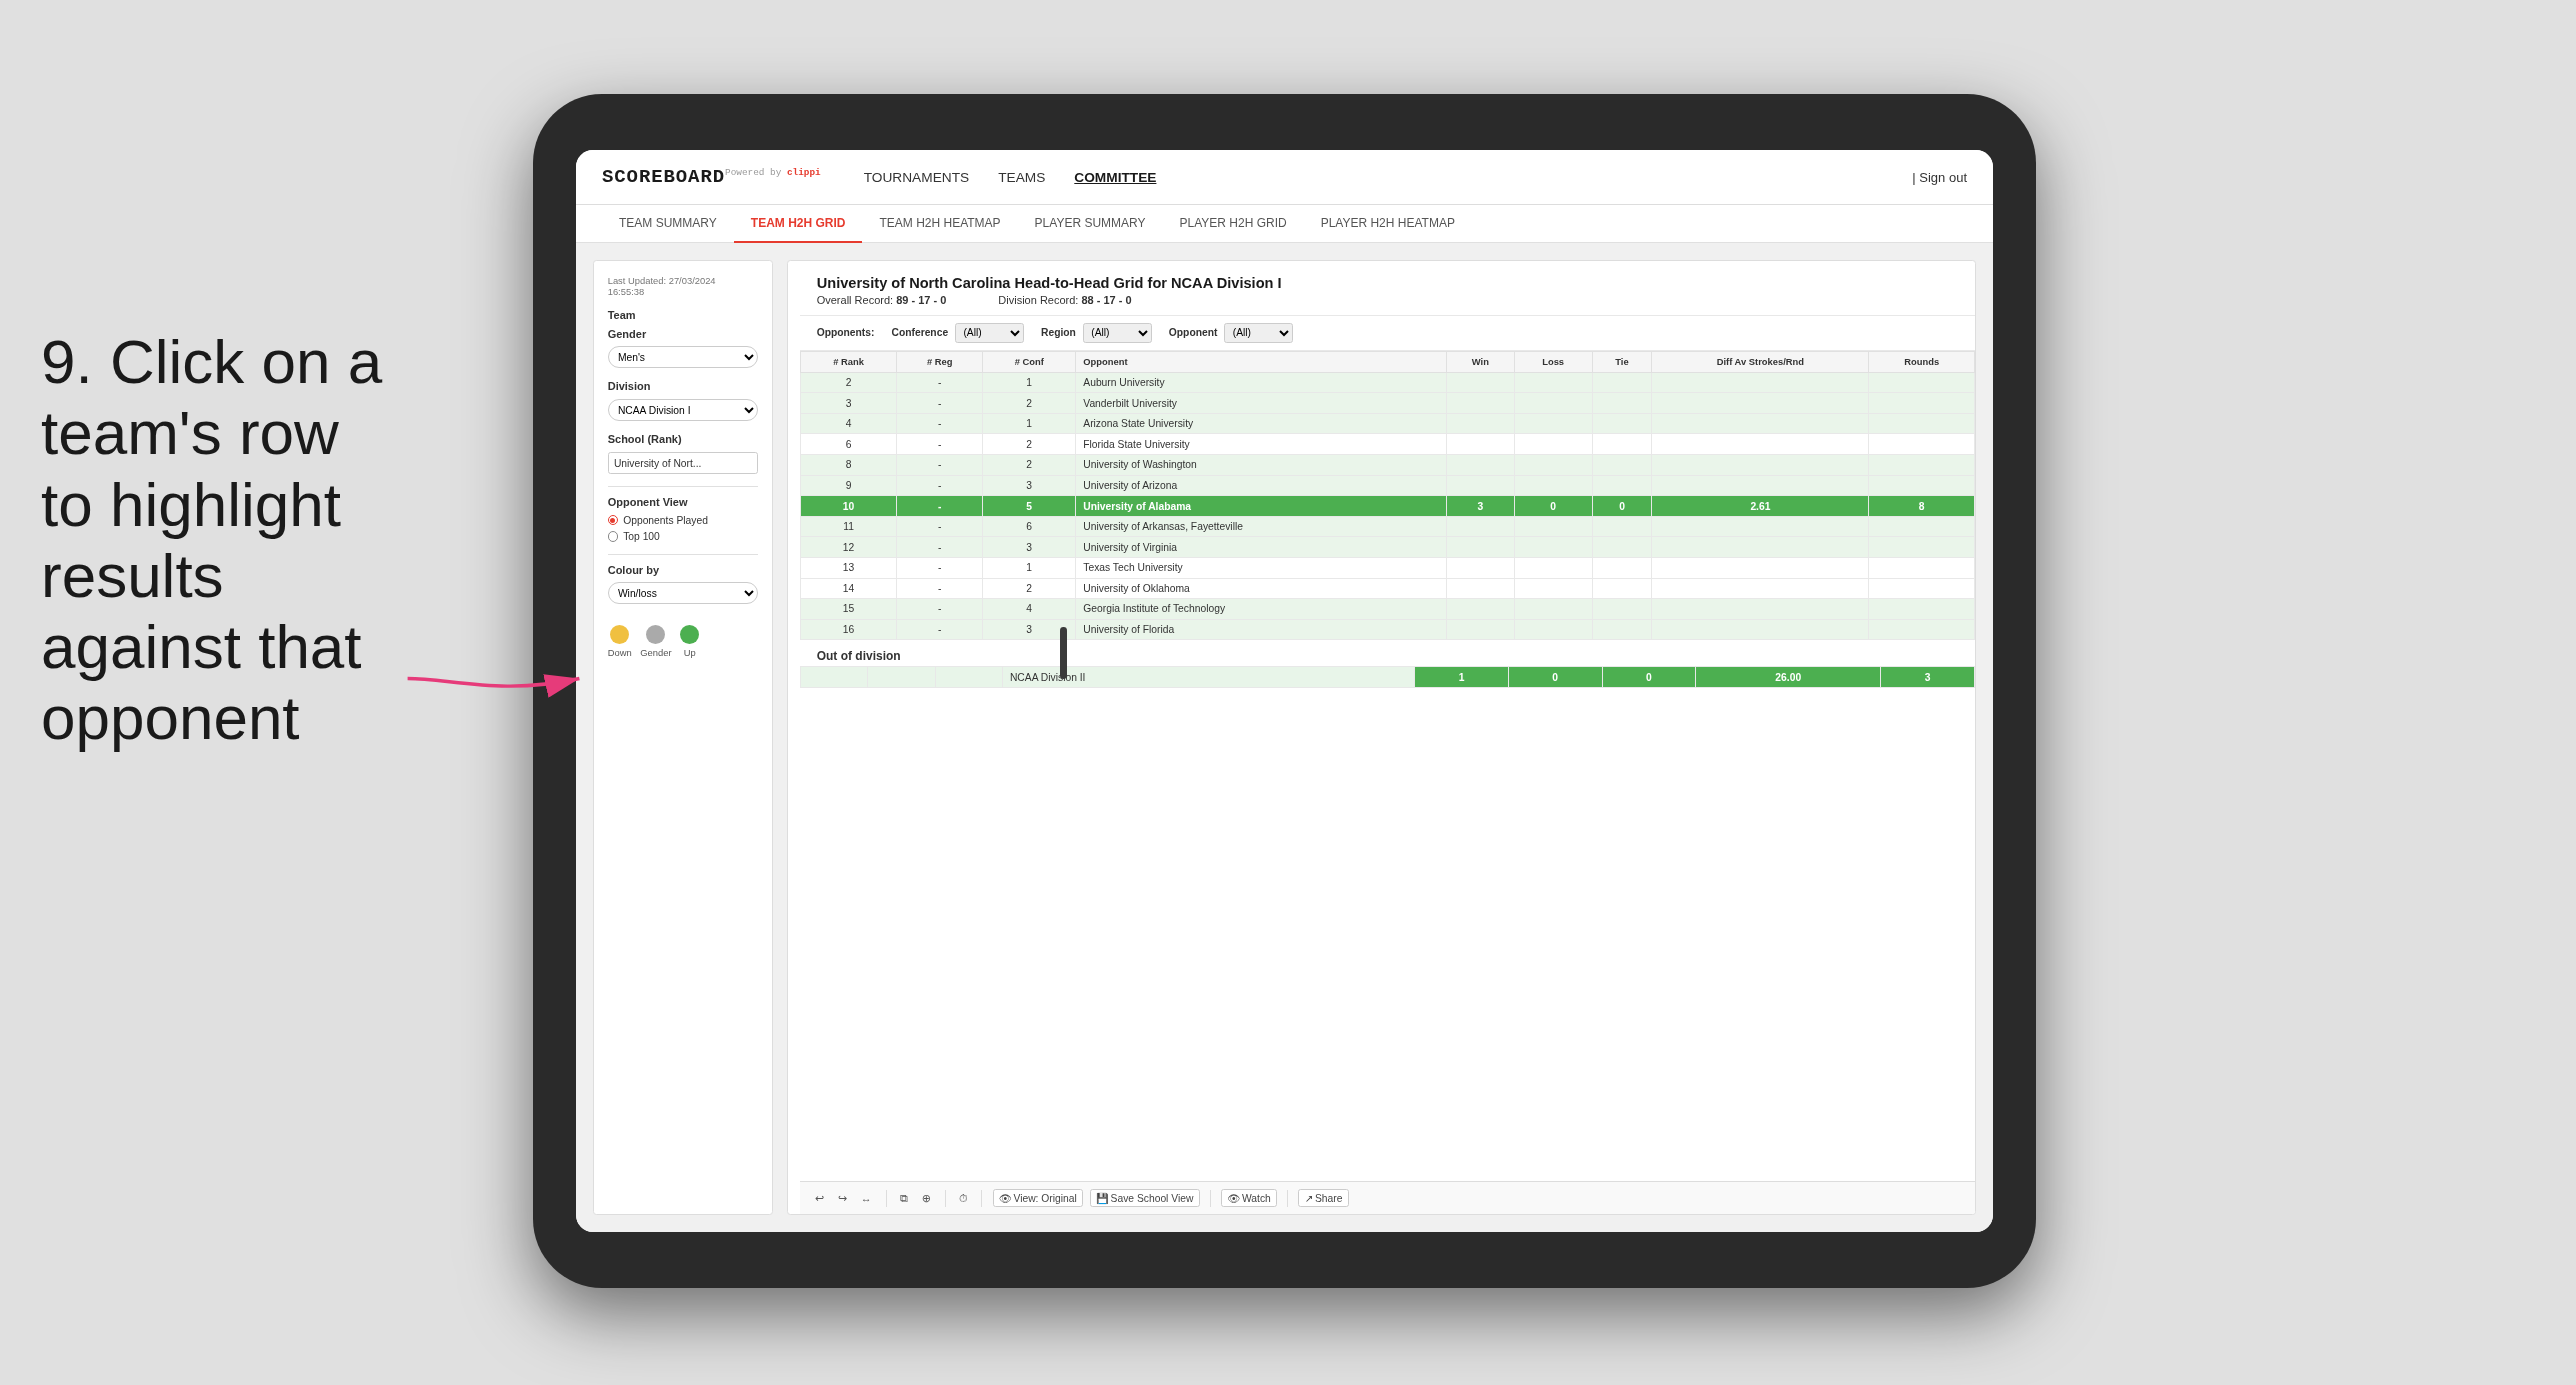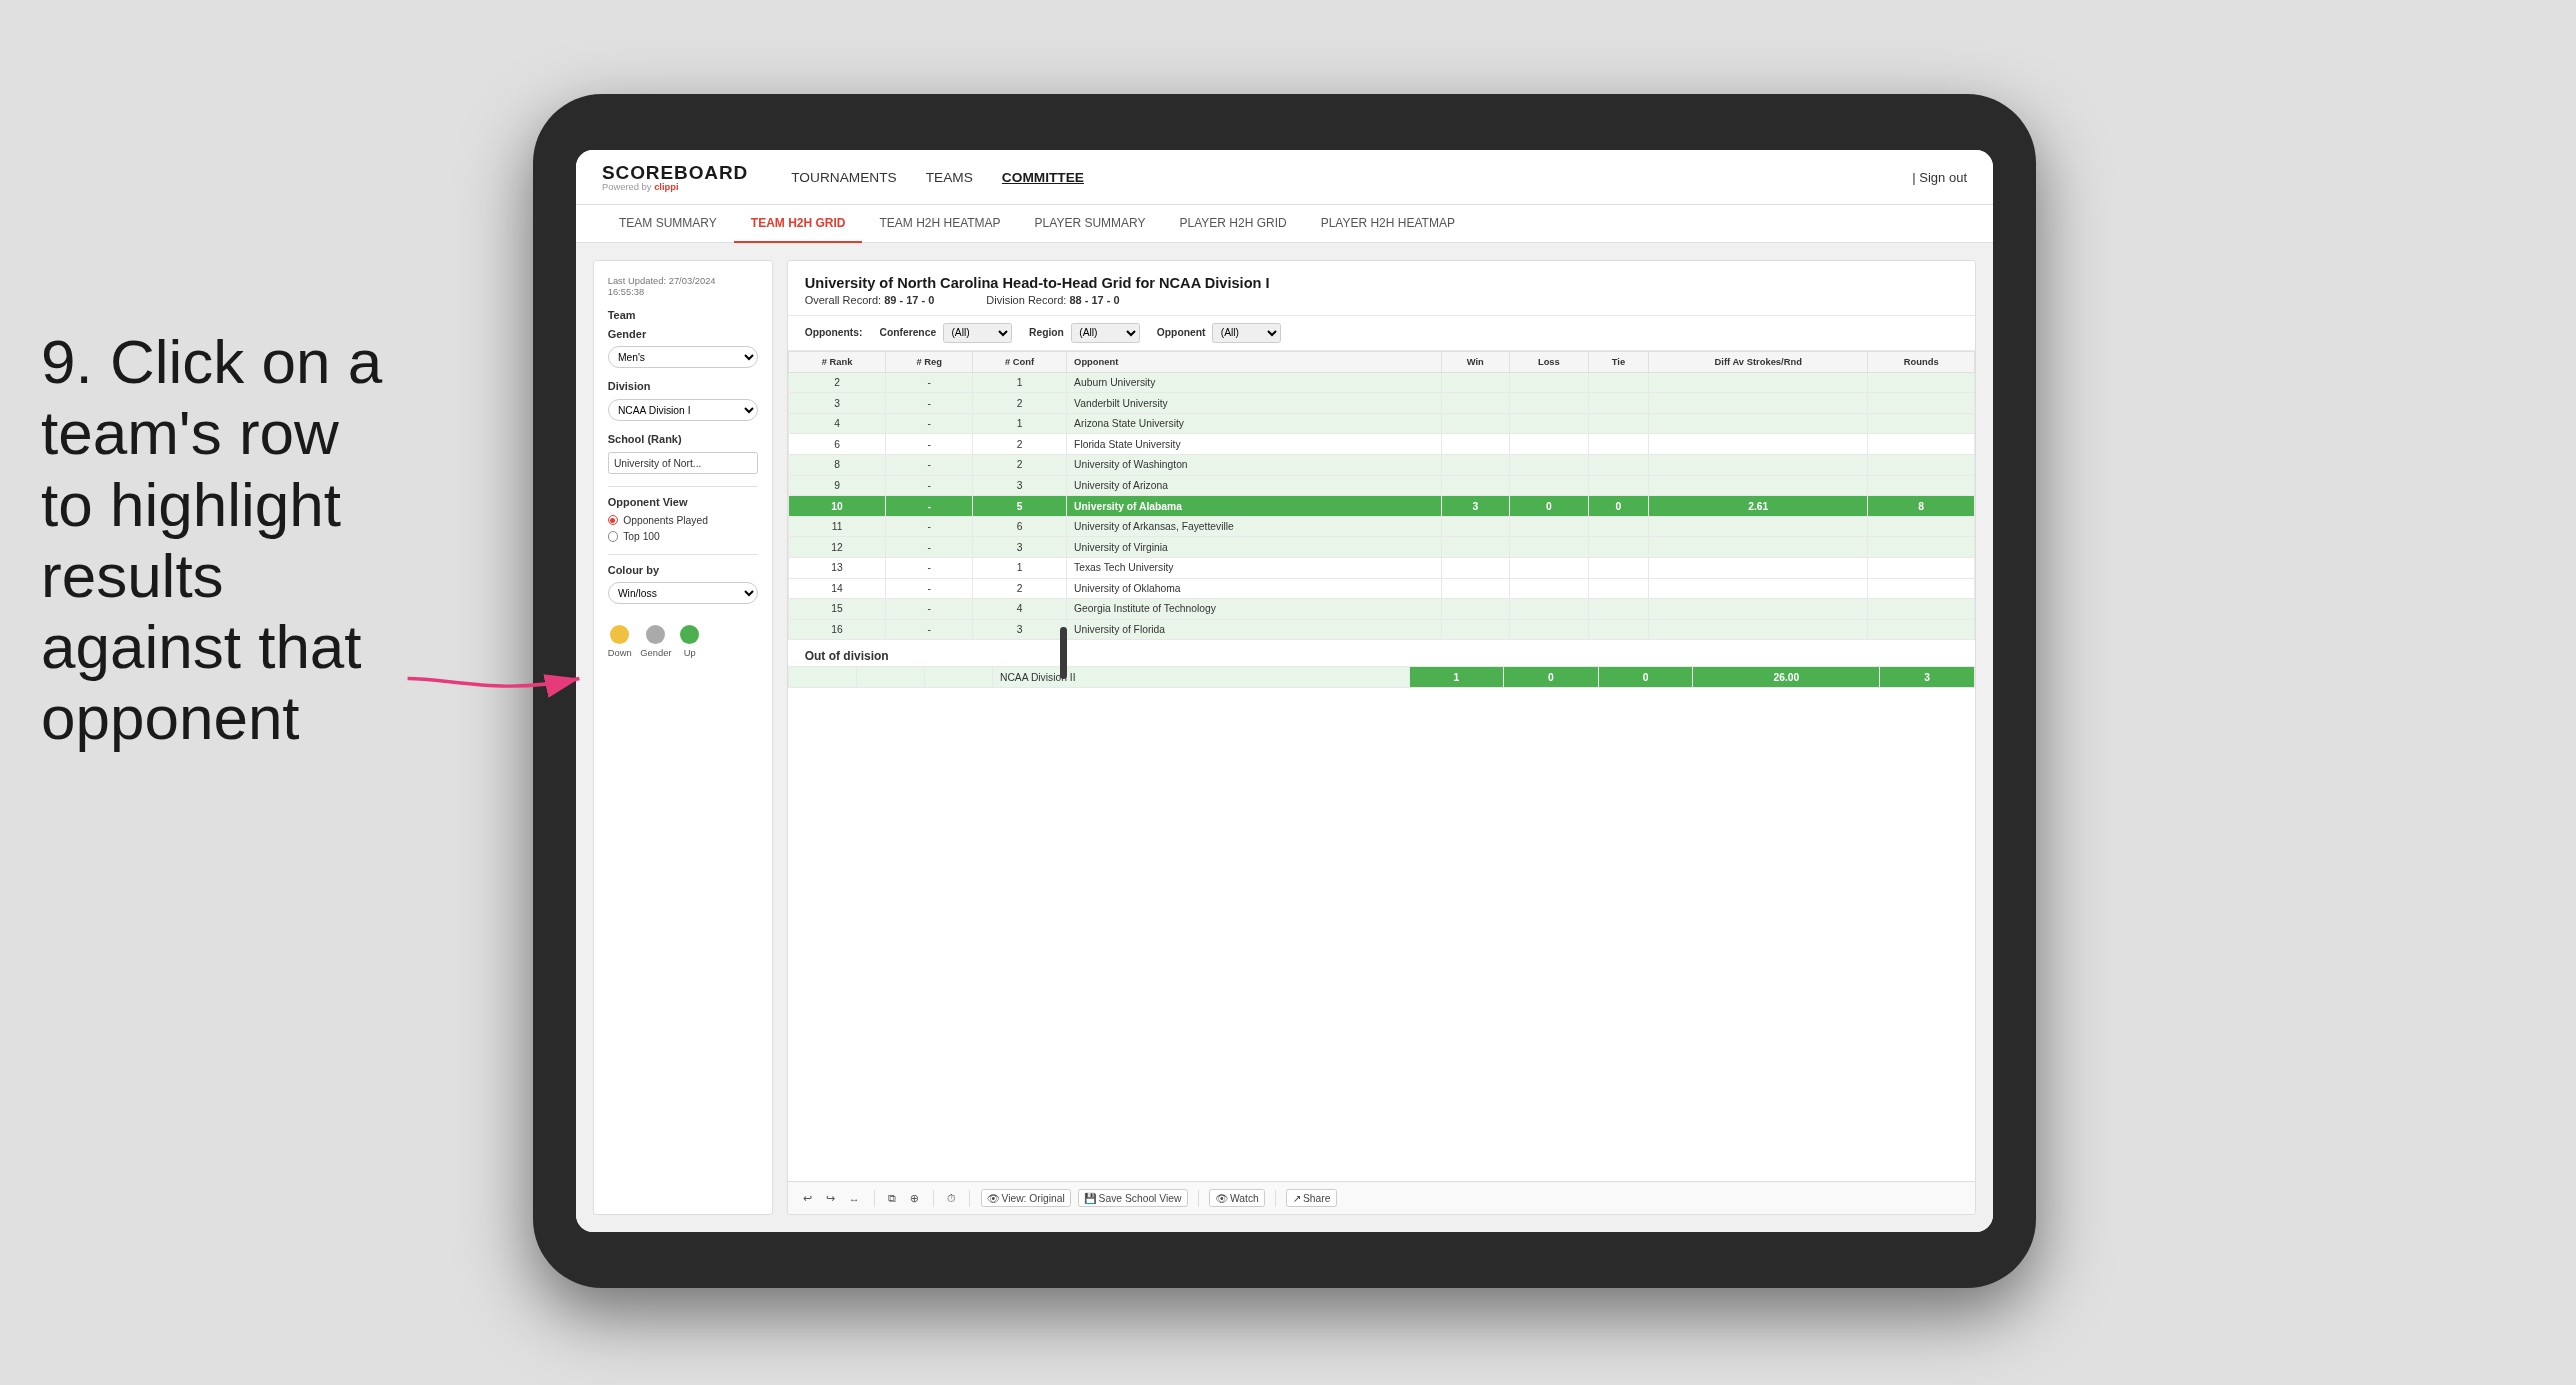--- a/index.html
+++ b/index.html
@@ -74,8 +74,9 @@
 
     .logo-area {
       display: flex;
-      flex-direction: column;
+      flex-direction: row;
       line-height: 1;
+      font-family: Liberation Mono, monospace;
     }
 
     .logo-scoreboard {

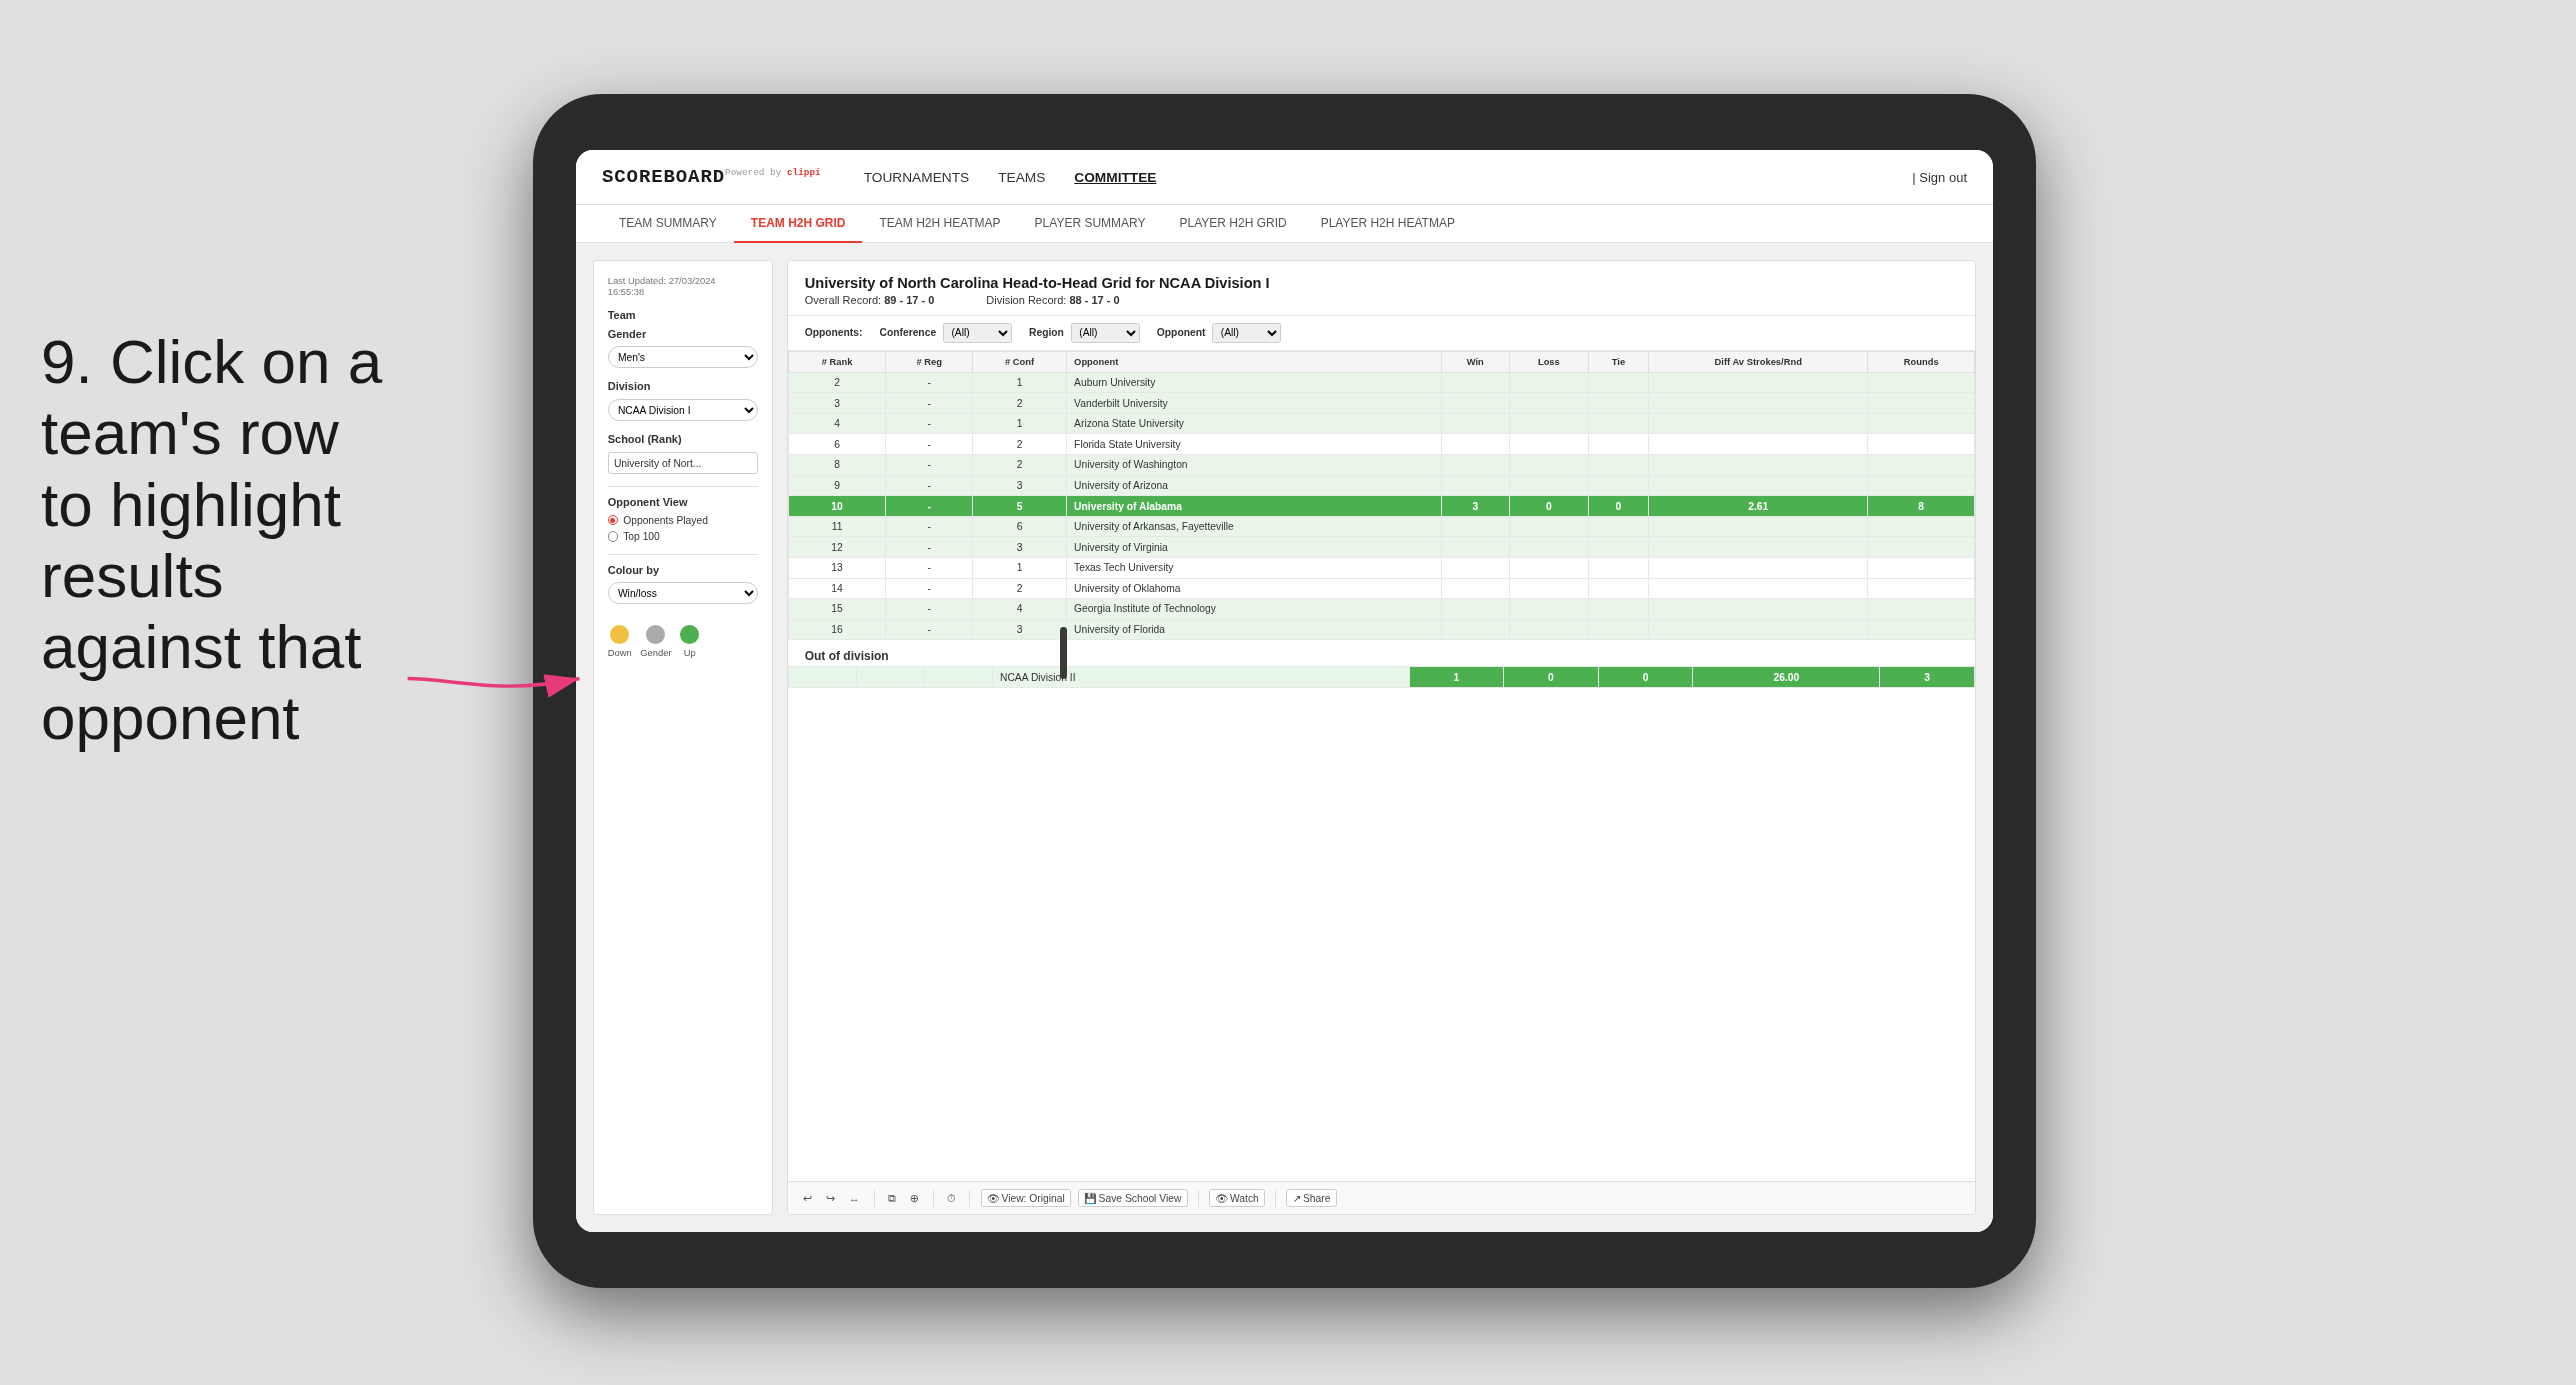--- a/index.html
+++ b/index.html
@@ -290,6 +290,7 @@
       overflow: hidden;
       display: flex;
       flex-direction: column;
+      padding-left: 12px;
     }
 
     

